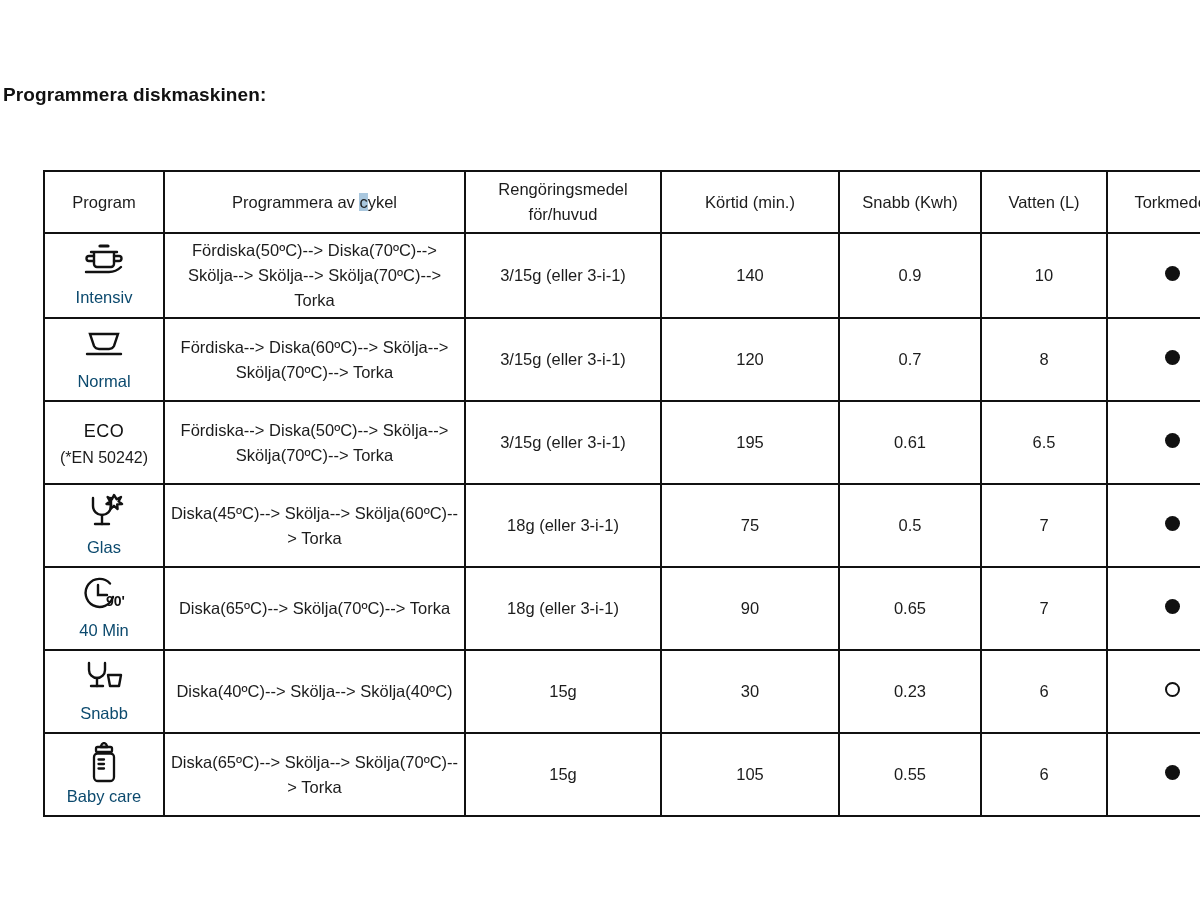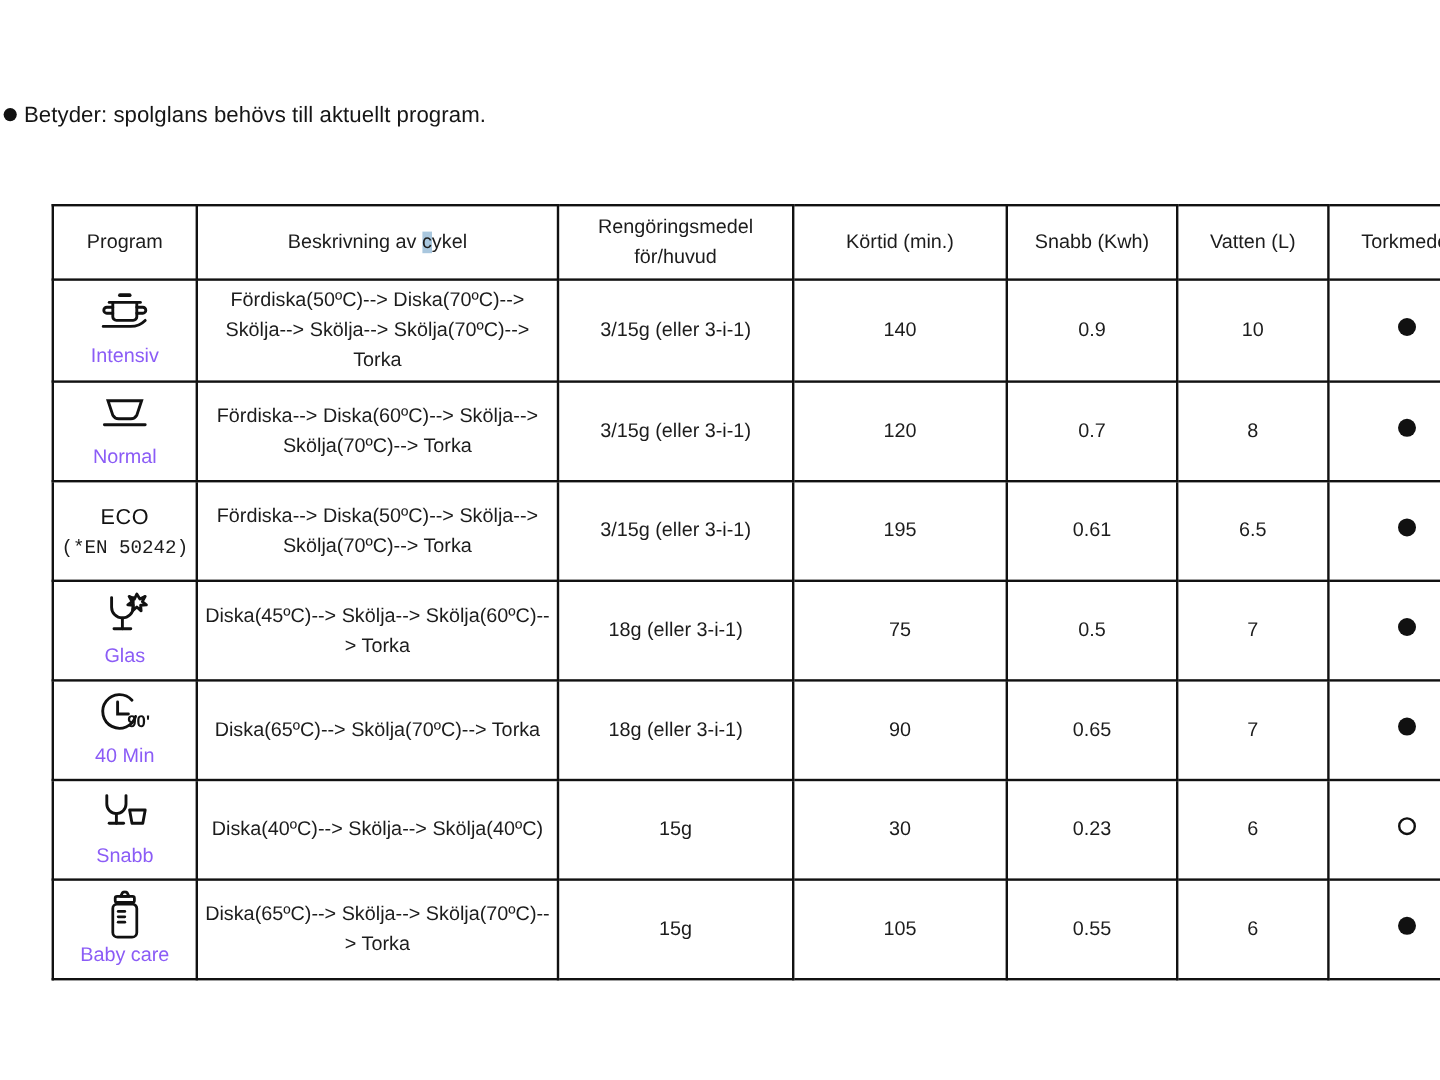--- a/index.html
+++ b/index.html
@@ -153,6 +153,7 @@
 <div class="page">
 
   <div class="intro">
+    <p class="intro-title">Programmera diskmaskinen:</p>
     <p class="intro-line"><span class="legend-dot"></span><span>Betyder: spolglans behövs till aktuellt program.</span></p>
   </div>
 

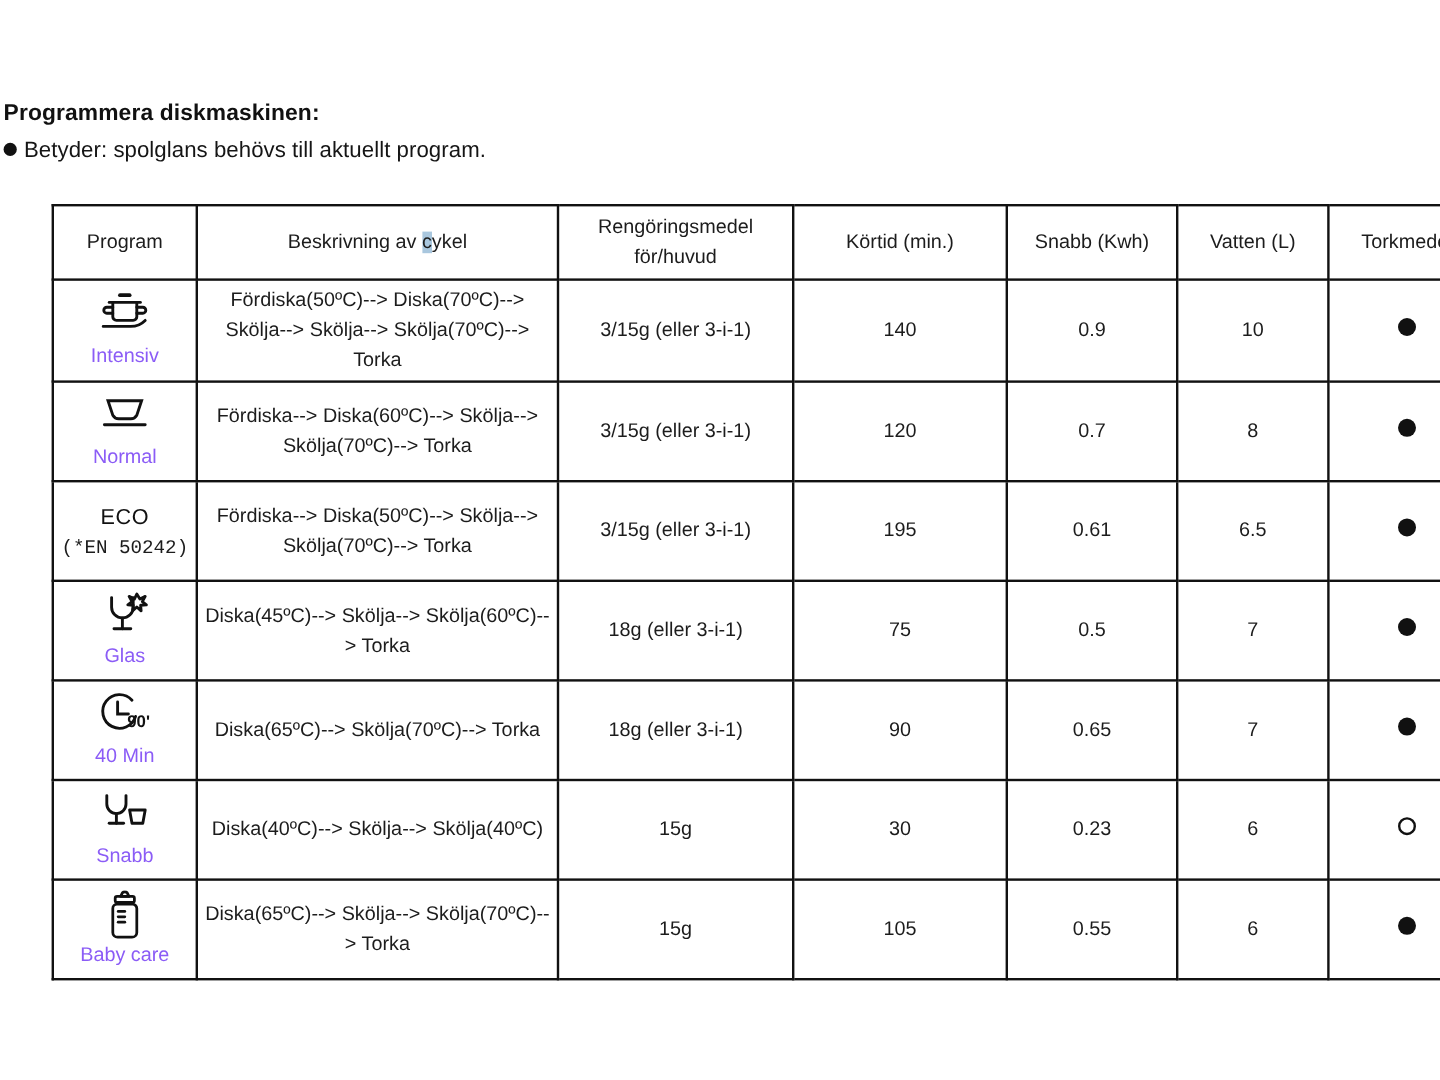--- a/index.html
+++ b/index.html
@@ -154,7 +154,6 @@
 
   <div class="intro">
     <p class="intro-title">Programmera diskmaskinen:</p>
-    <p class="intro-line"><span class="legend-dot"></span><span>Betyder: spolglans behövs till aktuellt program.</span></p>
   </div>
 
   <div class="table-wrap">

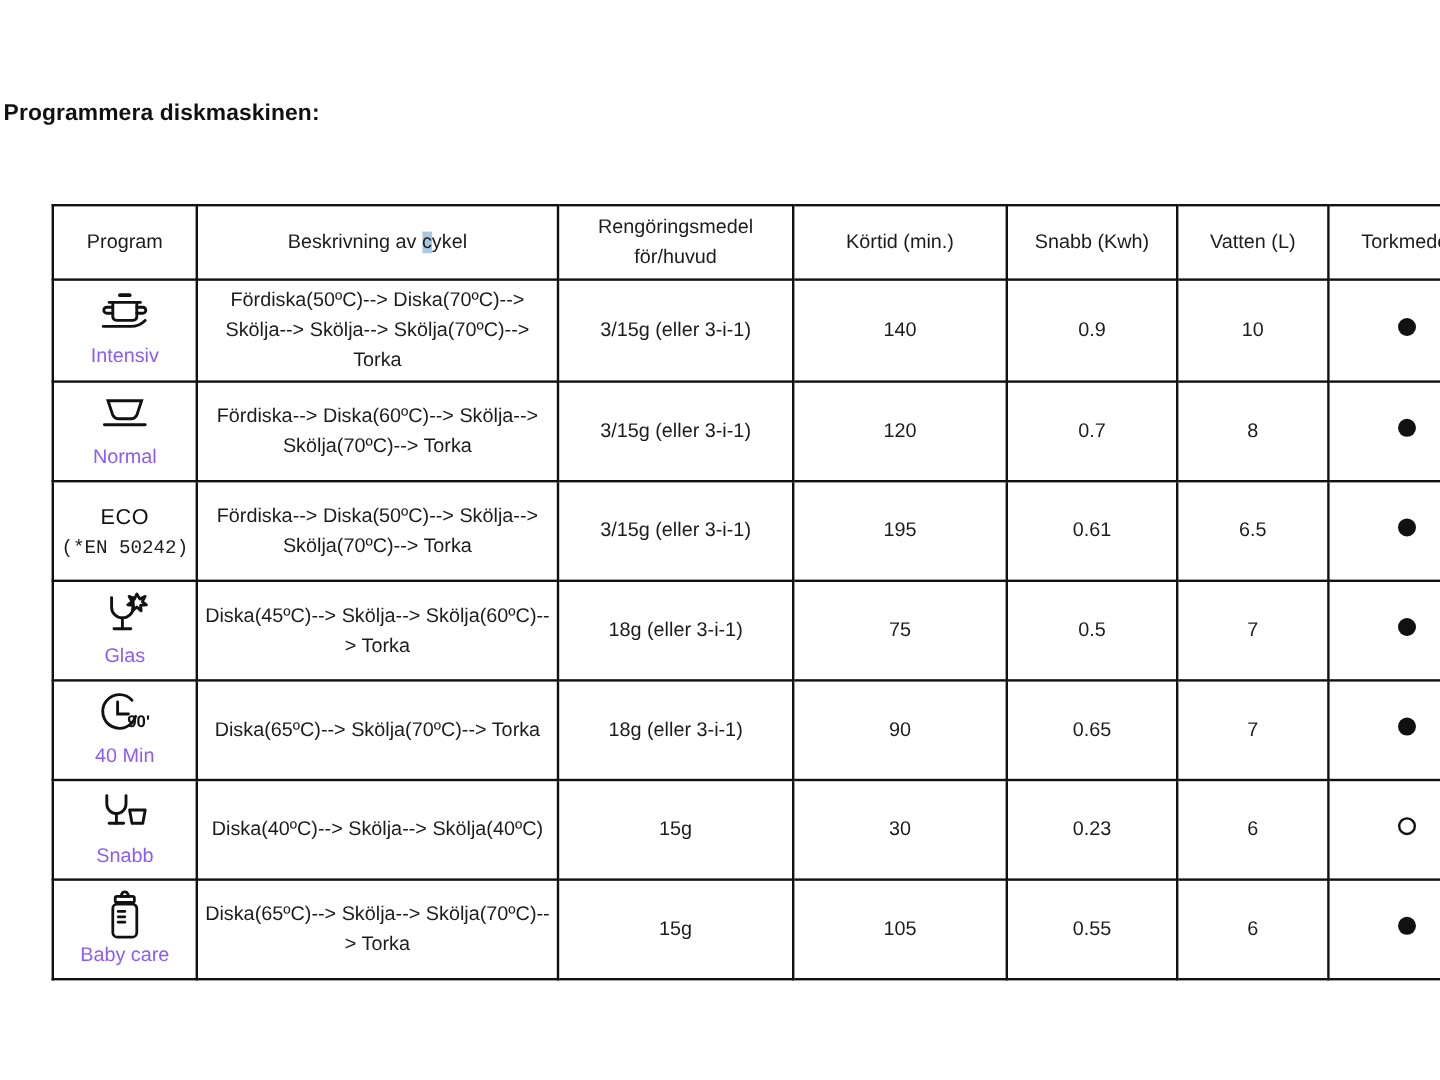--- a/index.html
+++ b/index.html
@@ -170,7 +170,7 @@
       <thead>
         <tr>
           <th>Program</th>
-          <th class="hdr-desc"><span>Beskrivning av </span><span class="sel">c</span><span>ykel</span></th>
+          <th class="hdr-desc"><span>Programmera av </span><span class="sel">c</span><span>ykel</span></th>
           <th><span>Rengöringsmedel</span><br><span>för/huvud</span></th>
           <th>Körtid (min.)</th>
           <th>Snabb (Kwh)</th>

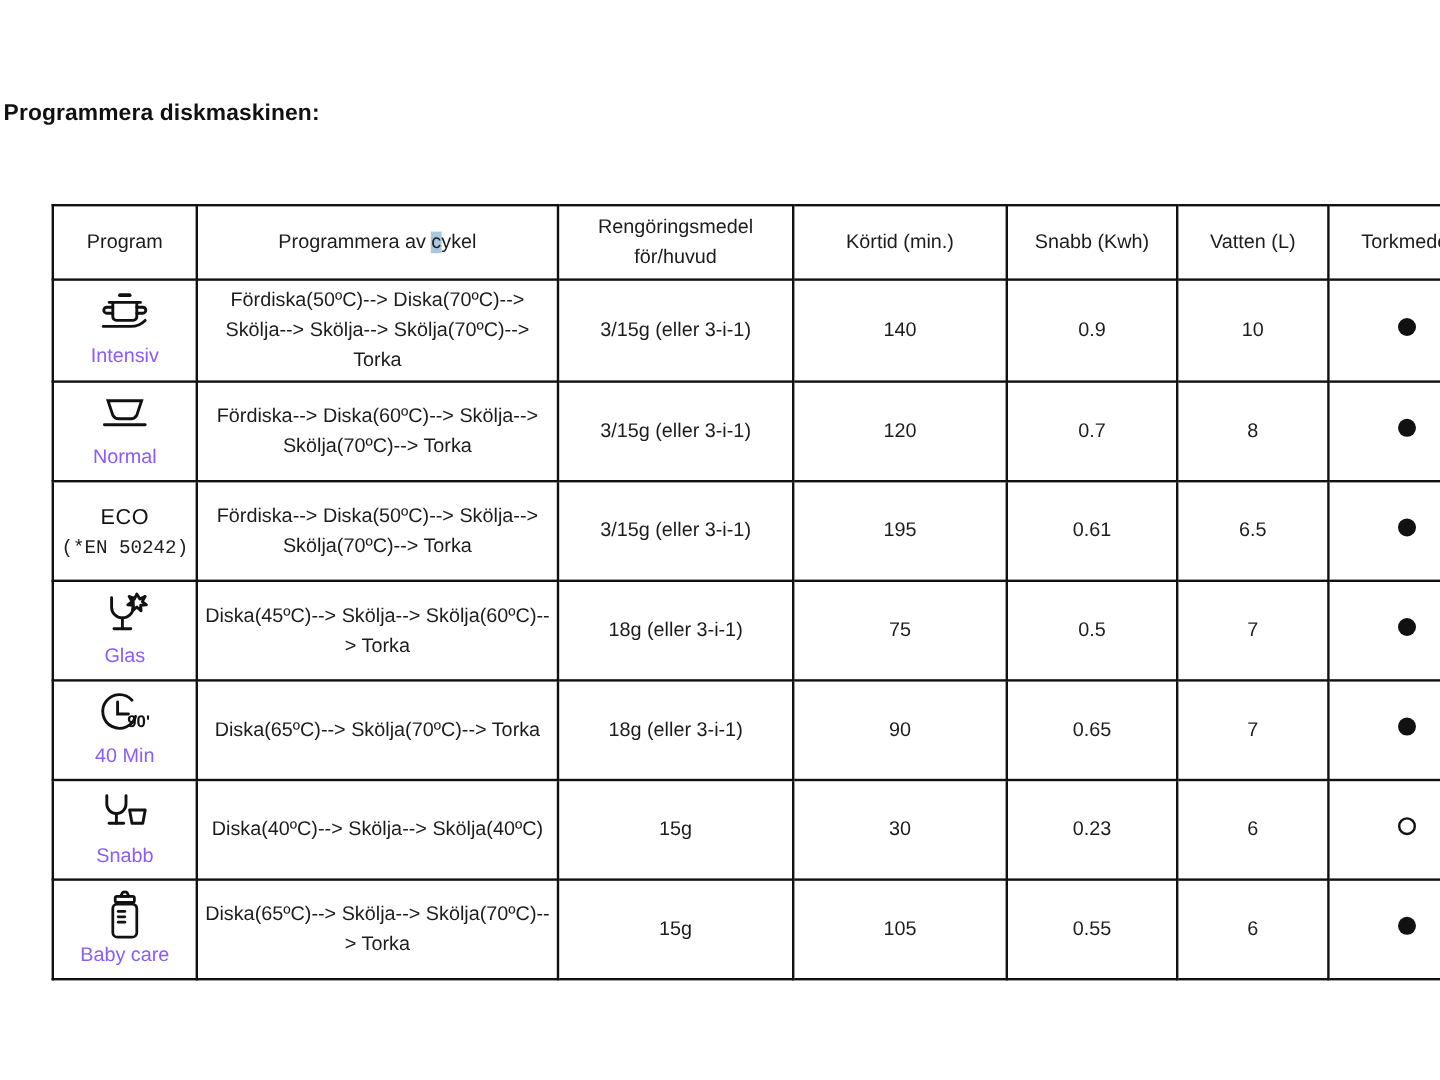--- a/index.html
+++ b/index.html
@@ -113,7 +113,7 @@
   .prog-label {
     font-size: 16.5px;
     line-height: 21px;
-    color: #8b5cf6;
+    color: #0c4a6e;
   }
   .eco-big {
     font-size: 18px;

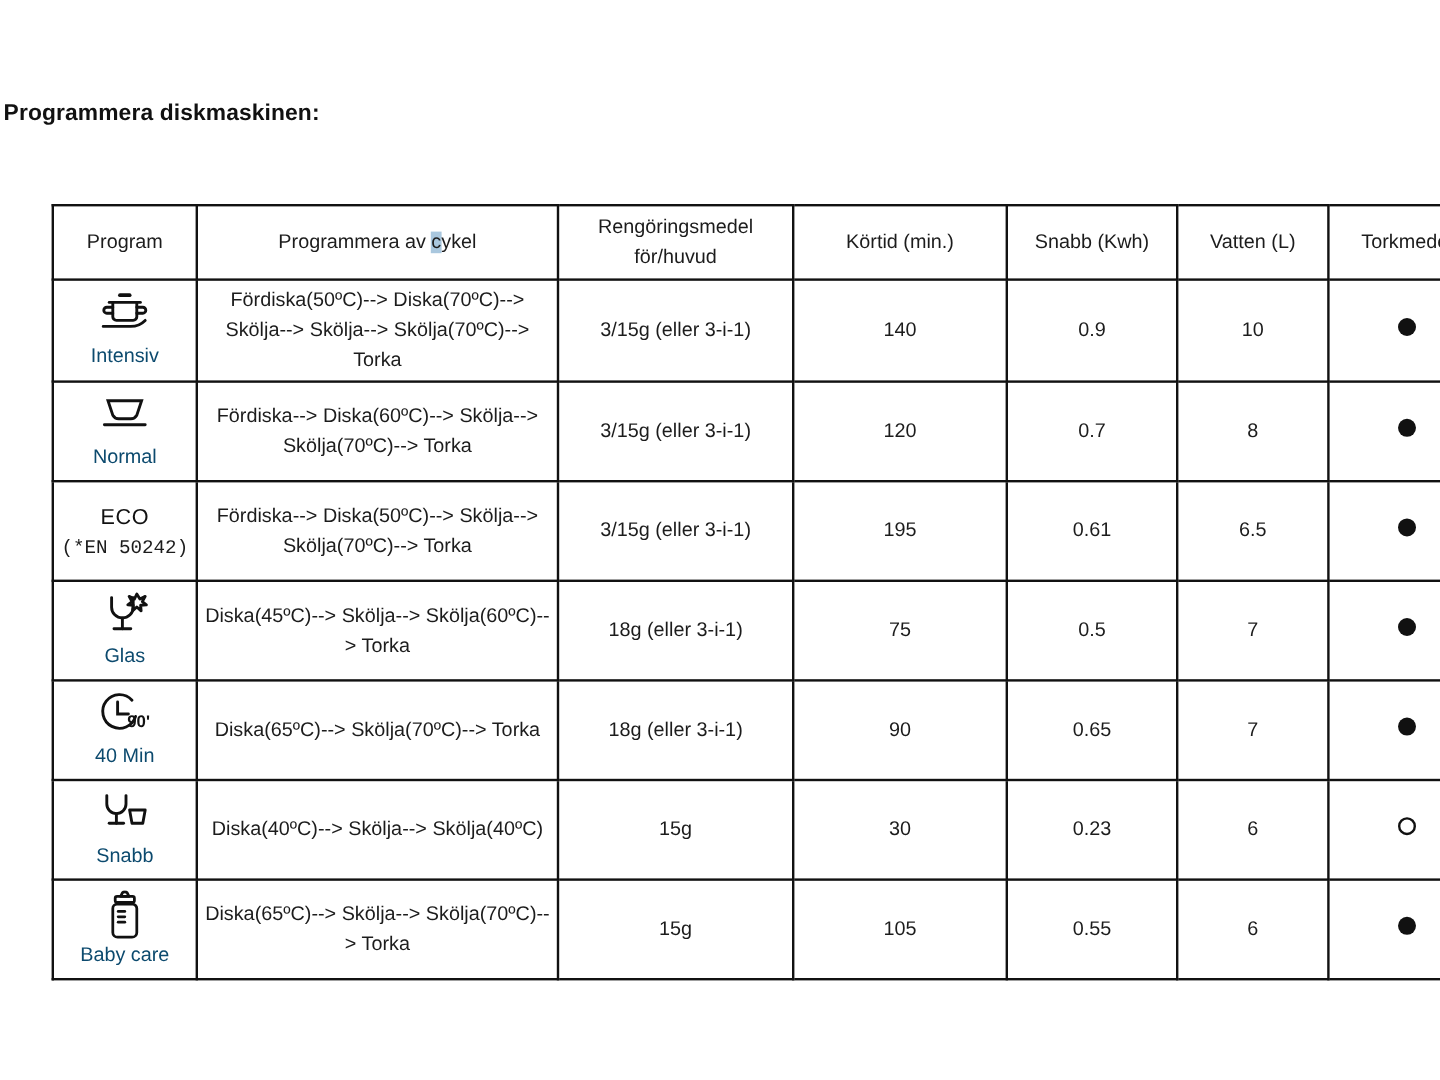--- a/index.html
+++ b/index.html
@@ -125,7 +125,6 @@
     font-size: 16px;
     line-height: 21px;
     color: #1c1c1c;
-    font-family: Liberation Mono, monospace;
   }
 
   

